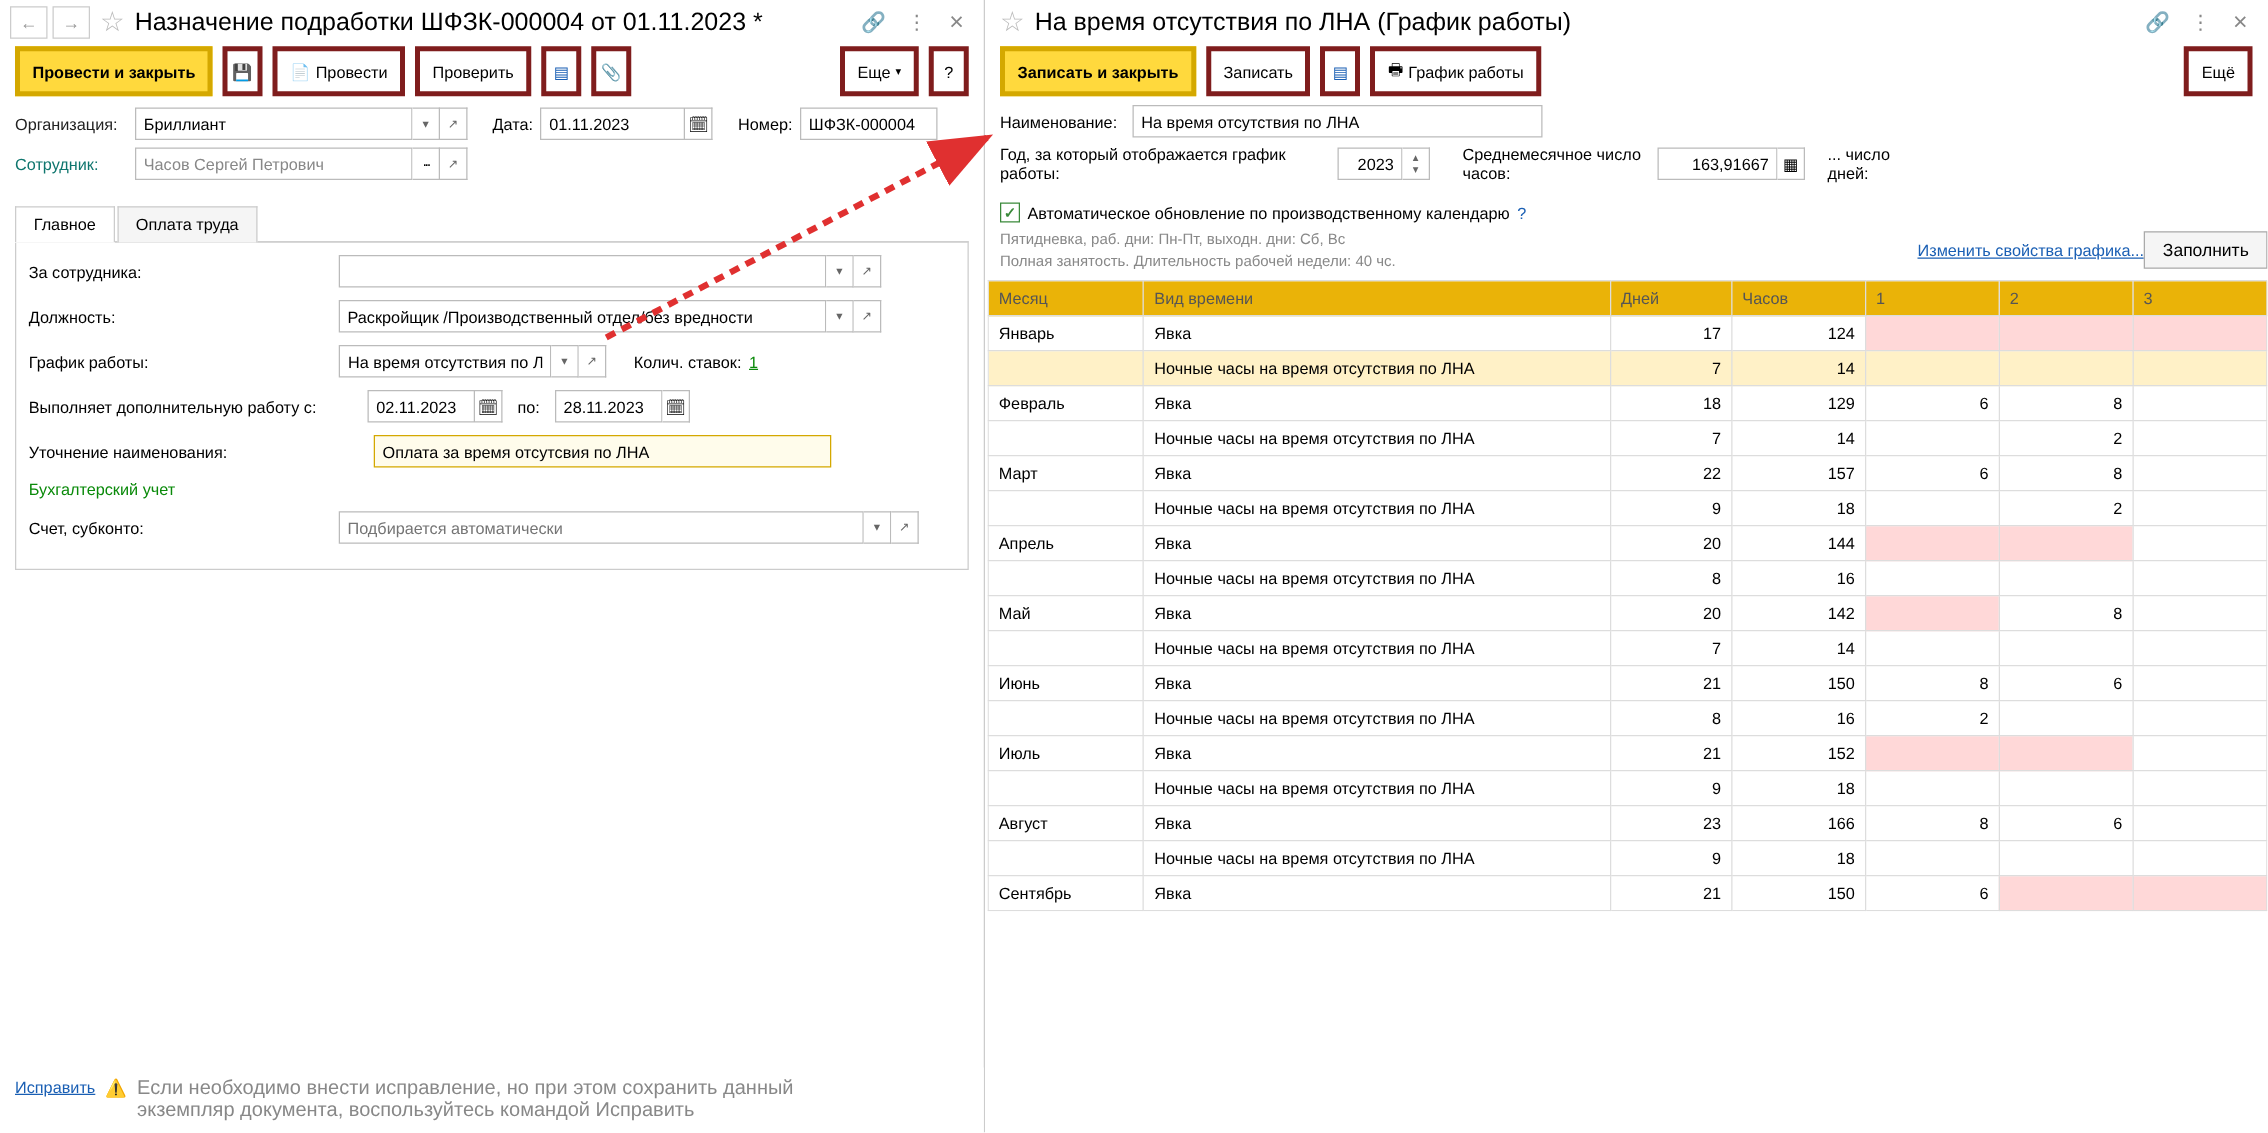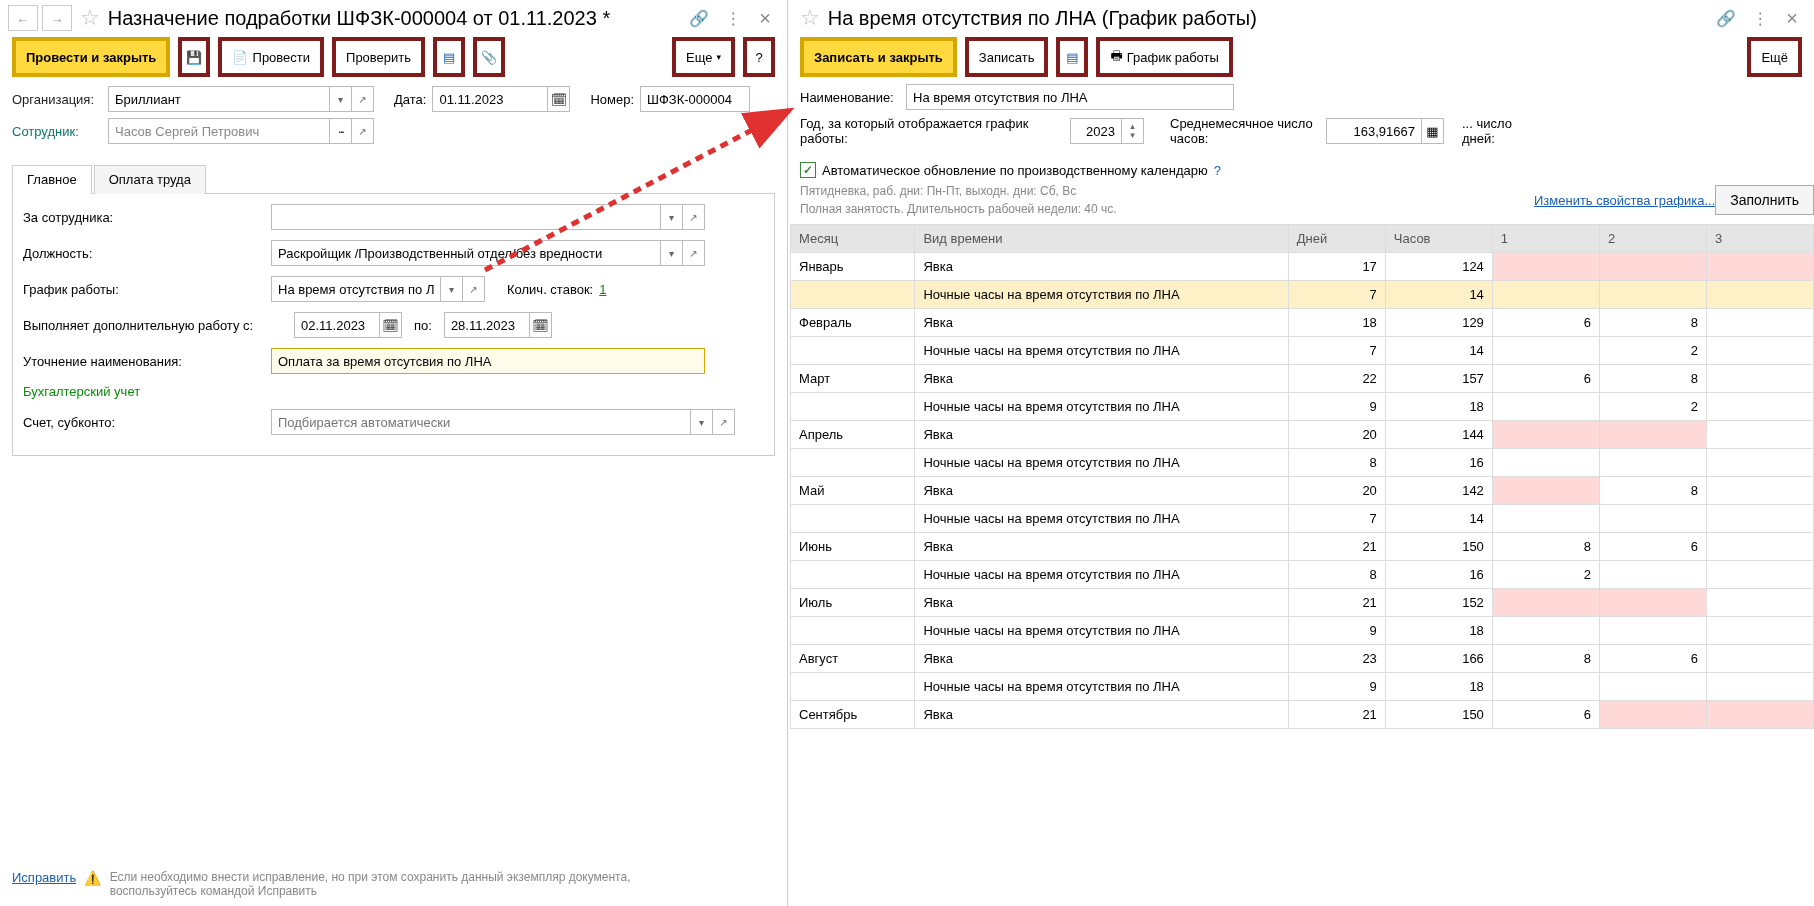--- a/index.html
+++ b/index.html
@@ -63,7 +63,7 @@
 .table-wrap { margin: 6px 0 0 2px; overflow: auto; }
 table { border-collapse: collapse; width: 100%; }
 th, td { border: 1px solid #ddd; padding: 5px 8px; text-align: left; font-size: 13px; height: 28px; white-space: nowrap; }
-th { background: #e5e5e5; font-weight: normal; color: #555; }
+th { background: #eab308; font-weight: normal; color: #555; }
 td.num { text-align: right; }
 tr.hl td { background: #fff1c7; }
 td.pink { background: #ffd8d8; }

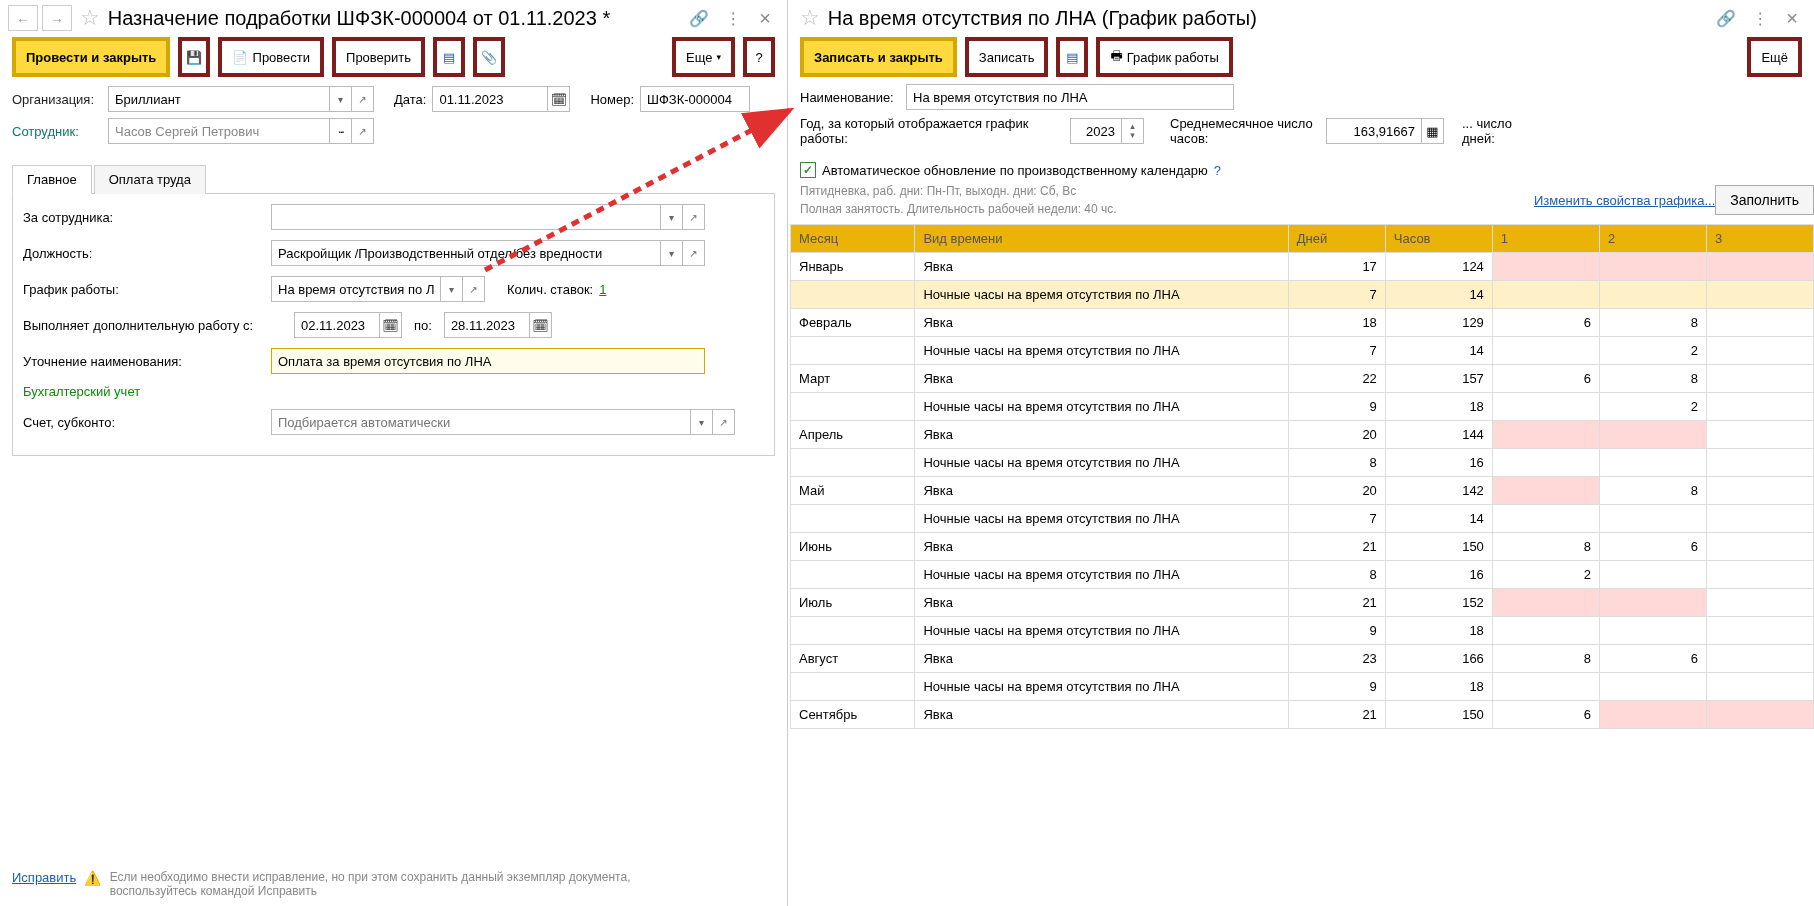--- a/index.html
+++ b/index.html
@@ -190,7 +190,7 @@
     <div class="tc-row highlight">
       <div class="tc-label">Уточнение наименования:</div>
       <div class="input-group">
-        <input style="width: 434px;" value="Оплата за время отсутсвия по ЛНА">
+        <input style="width: 366px; margin-left: 28px;" value="Оплата за время отсутсвия по ЛНА">
       </div>
     </div>
     <div class="tc-row">

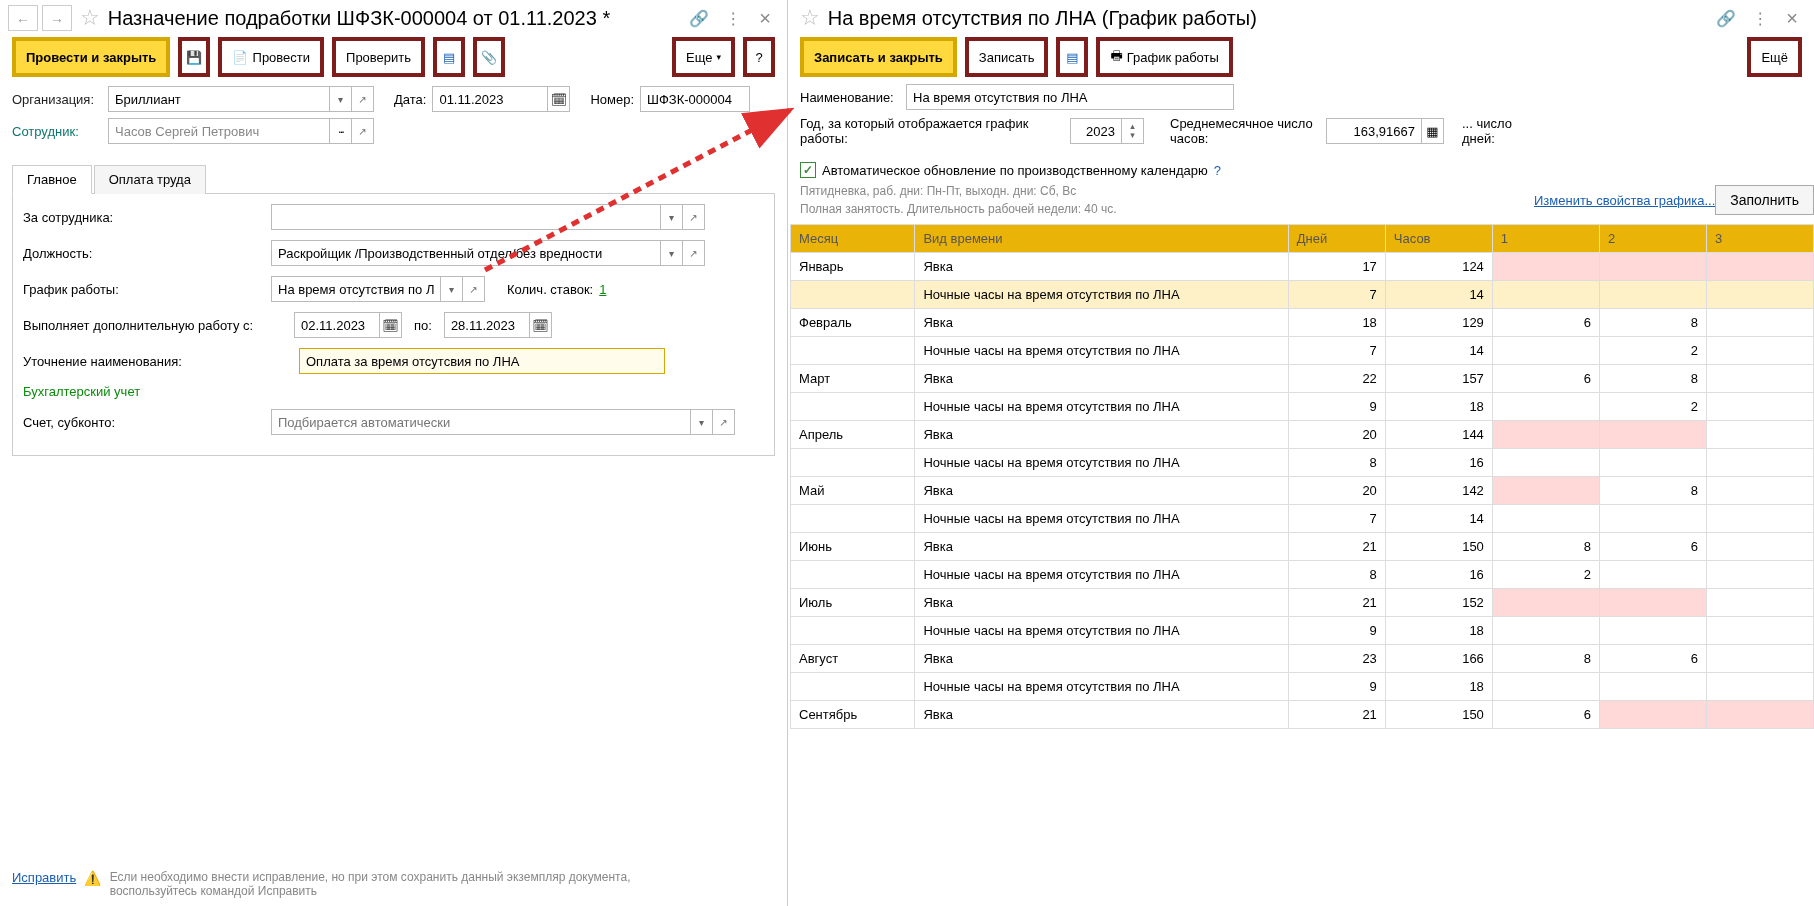--- a/index.html
+++ b/index.html
@@ -49,7 +49,7 @@
 
 .footer { position: absolute; bottom: 0; left: 0; right: 0; padding: 8px 12px; display: flex; align-items: flex-start; gap: 8px; background: #fff; }
 .footer-link { color: #1a5fb4; text-decoration: underline; cursor: pointer; }
-.footer-text { color: #888; font-size: 12px; max-width: 600px; }
+.footer-text { color: #888; font-size: 16px; max-width: 600px; }
 
 
 .right-form { padding: 6px 12px; }

